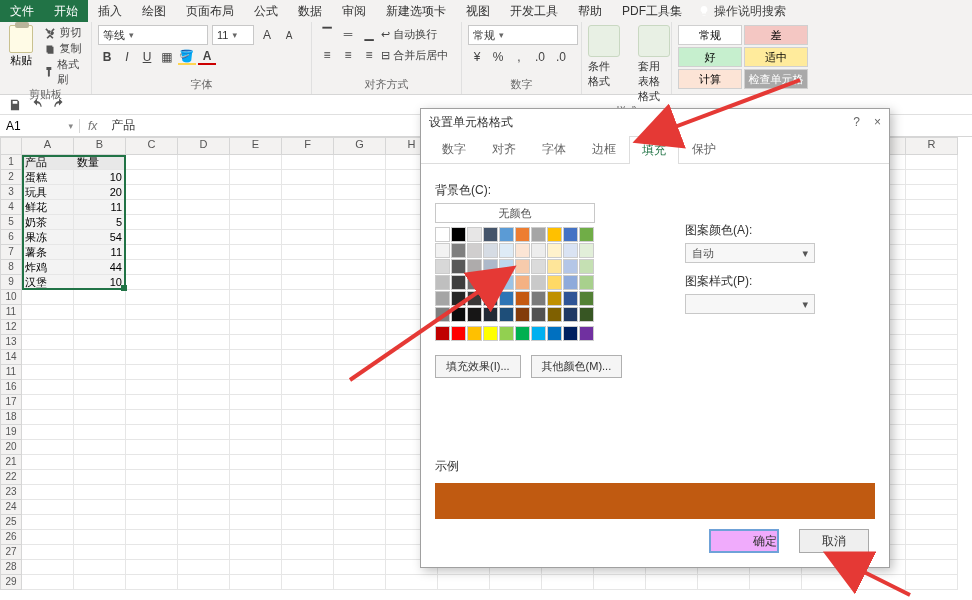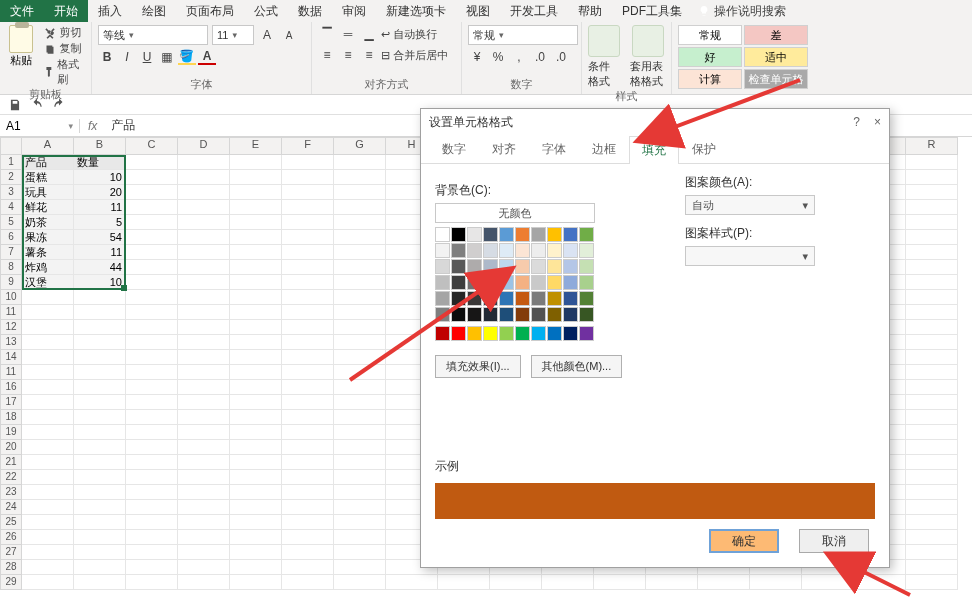--- a/index.html
+++ b/index.html
@@ -223,7 +223,7 @@
   </div>
 
   <div class="rgroup" style="width:90px">
-    <div class="body" style="gap:10px">
+    <div class="body" style="gap:18px">
       <div class="big-btn">
           <div class="big-ic"></div>
           <span>条件格式</span>

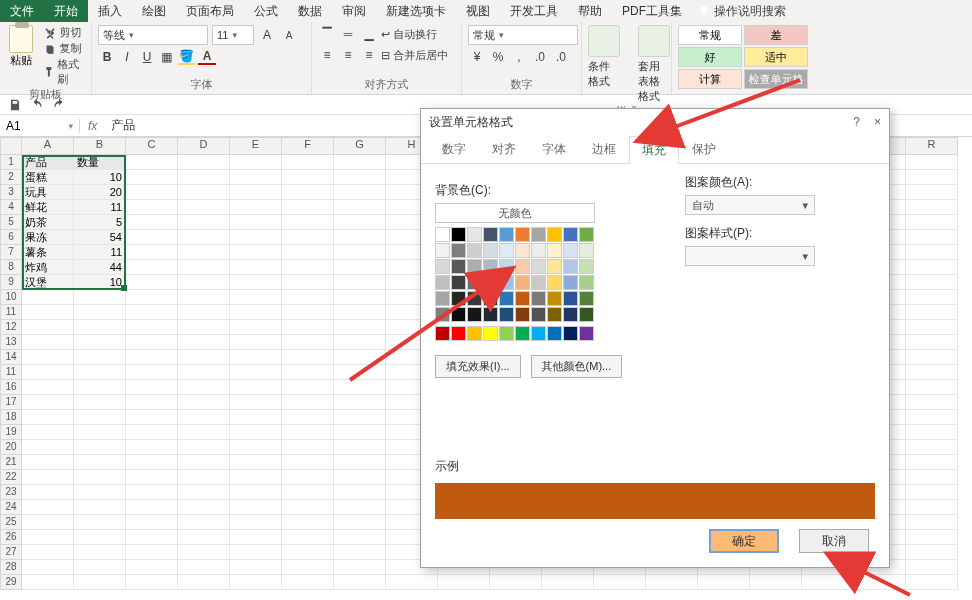--- a/index.html
+++ b/index.html
@@ -84,7 +84,7 @@
   .std-row { display:grid; grid-template-columns:repeat(10,15px); gap:1px; margin-top:4px;}
   .btnrow { display:flex; gap:10px; margin-top:14px;}
   .pbtn { border:1px solid #b0b0b0; background:#f5f5f5; padding:3px 10px; font-size:11px; color:#333; cursor:pointer;}
-  .right-col { flex:1;}
+  .right-col { flex:1;margin-top:48px;}
   .sel { width:130px; height:20px; border:1px solid #c8c8c8; background:#f7f7f7; display:flex; align-items:center; justify-content:space-between; padding:0 6px; font-size:11px; color:#555; margin-bottom:10px;}
   .sample-box { margin:4px 14px 0 14px; height:36px; background:#c05a11;}
   .dlg-foot { display:flex; justify-content:flex-end; gap:20px; padding:10px 20px 14px 0;}

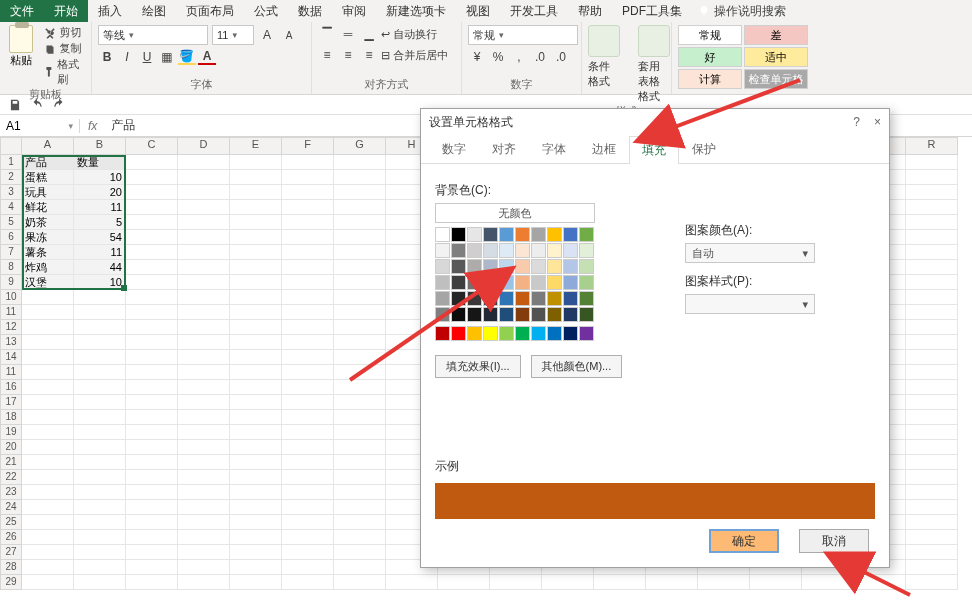--- a/index.html
+++ b/index.html
@@ -89,7 +89,7 @@
   .sample-box { margin:4px 14px 0 14px; height:36px; background:#c05a11;}
   .dlg-foot { display:flex; justify-content:flex-end; gap:20px; padding:10px 20px 14px 0;}
   .fbtn { width:70px; height:24px; border:1px solid #a9a9a9; background:#efefef; font-size:12px; color:#333; cursor:pointer;}
-  .fbtn.primary { border:2px solid #6fa2d8; background:#fdba74;}
+  .fbtn.primary { border:2px solid #6fa2d8; background:#f0abfc;text-align:right;}
 
   
   .arrow-svg { position:absolute; left:0; top:0; pointer-events:none; }

